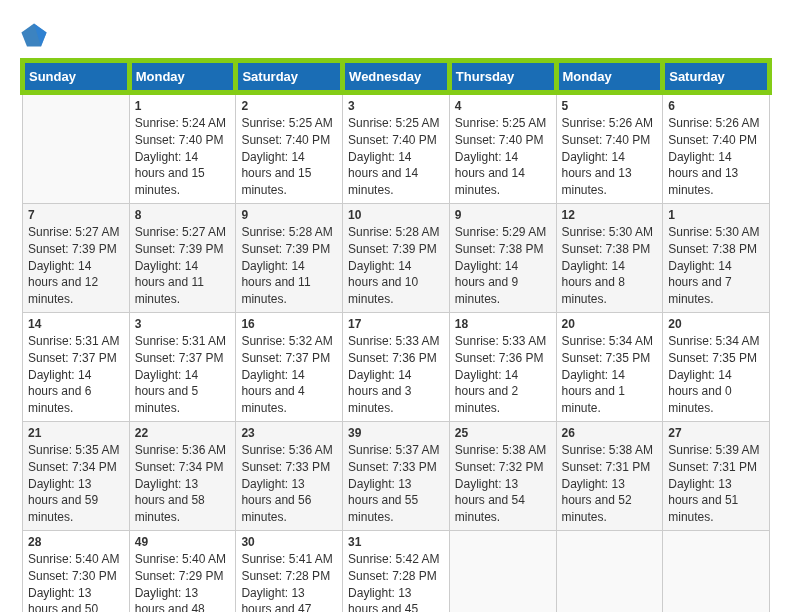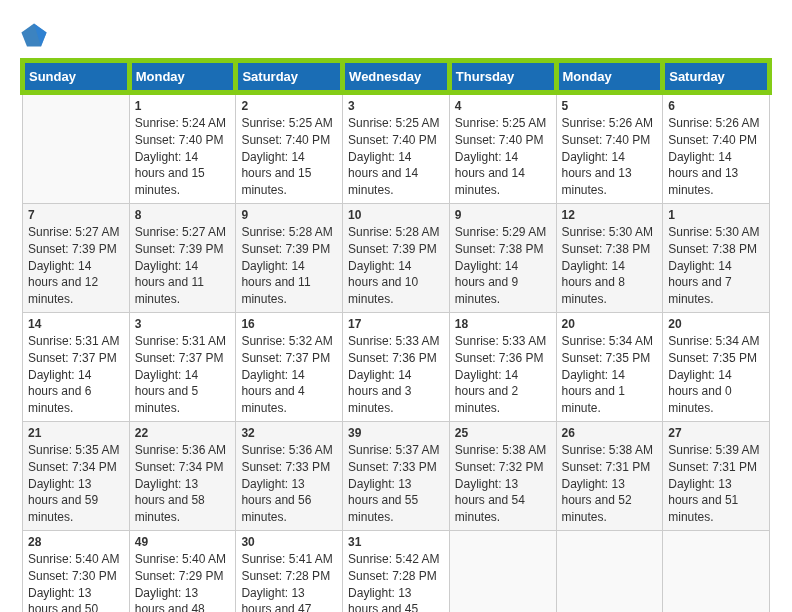--- a/index.html
+++ b/index.html
@@ -221,7 +221,7 @@
           <span class="cell-text">Sunrise: 5:36 AM<br>Sunset: 7:34 PM<br>Daylight: 13 hours and 58 minutes.</span>
         </td>
         <td>
-          <span class="day-number">32</span>
+          <span class="day-number">23</span>
           <span class="cell-text">Sunrise: 5:36 AM<br>Sunset: 7:33 PM<br>Daylight: 13 hours and 56 minutes.</span>
         </td>
         <td>

